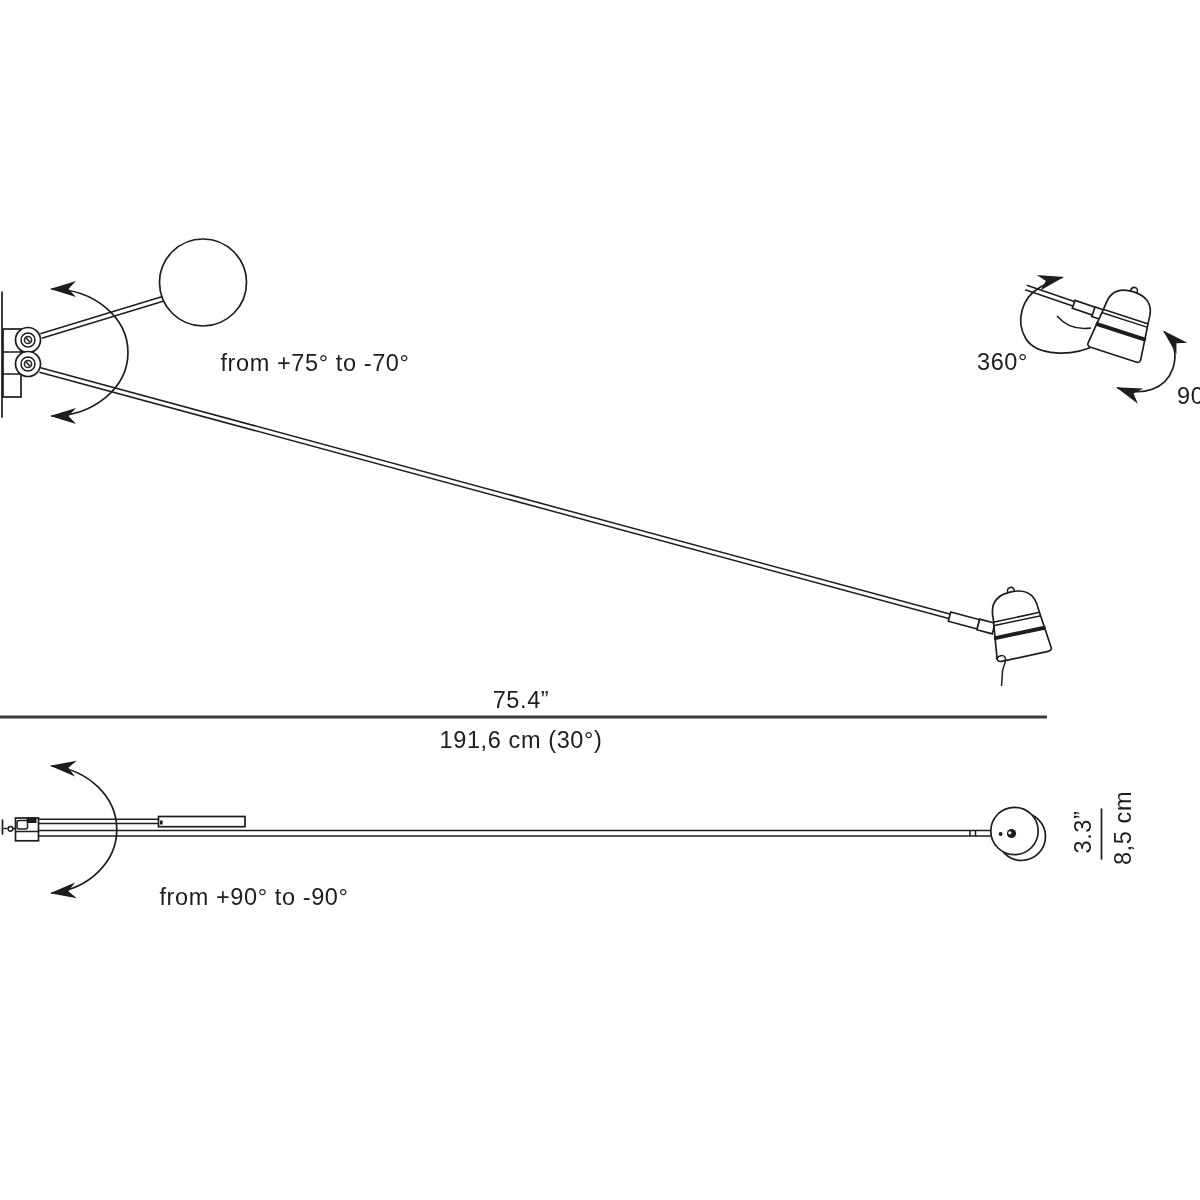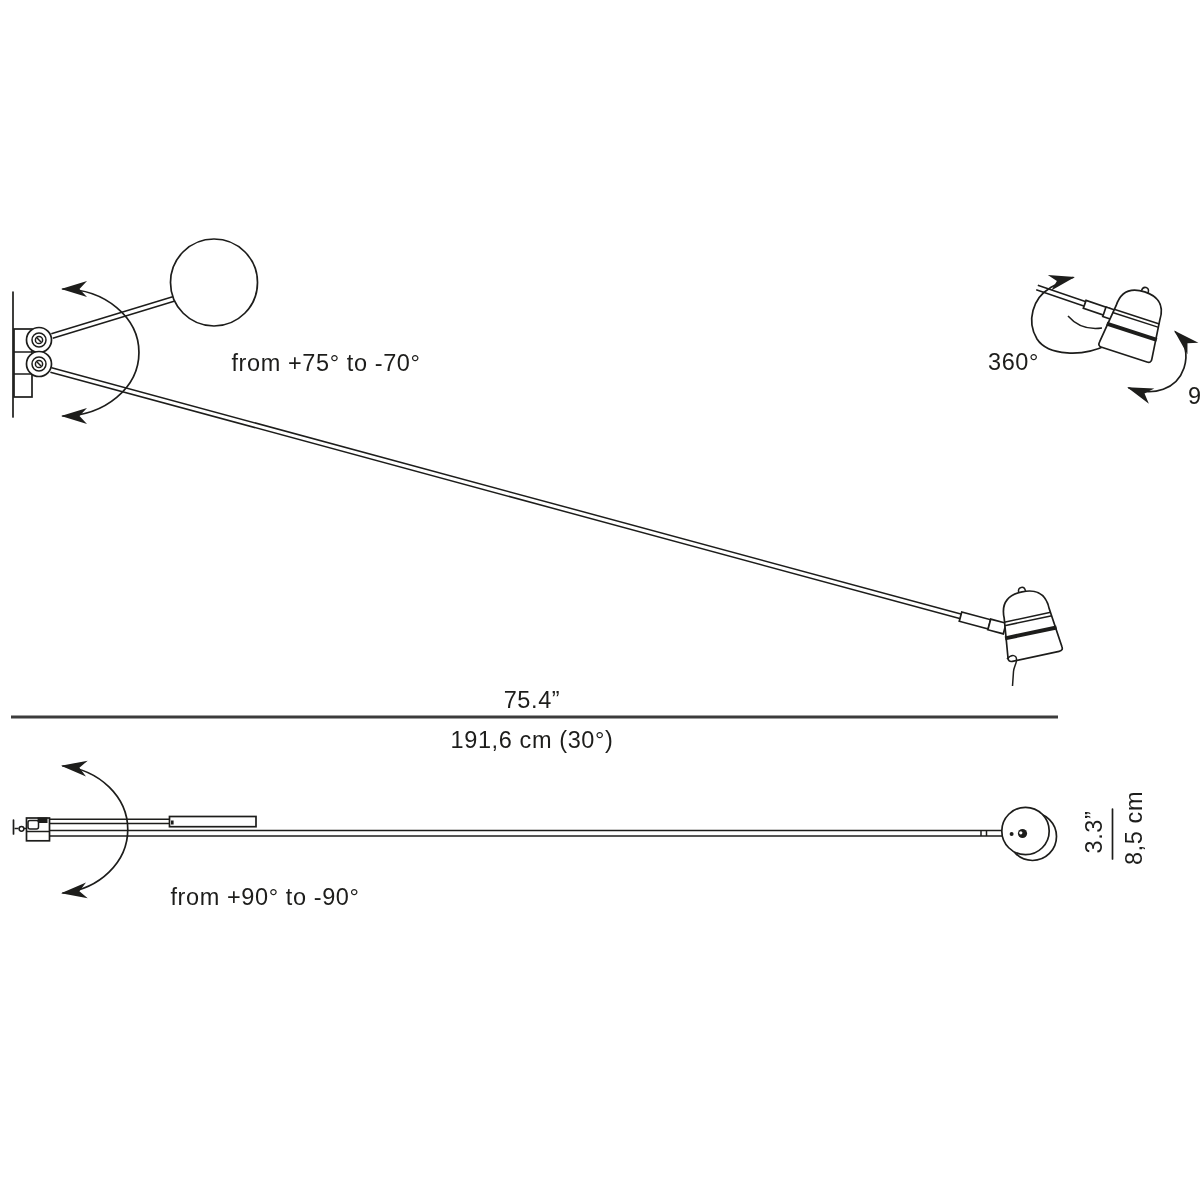--- a/index.html
+++ b/index.html
@@ -16,7 +16,6 @@
     width: 1148px;
     height: 1200px;
     background: #ffffff;
-    padding-left: 11px;
   }
   svg { display: block; }
   svg text {

